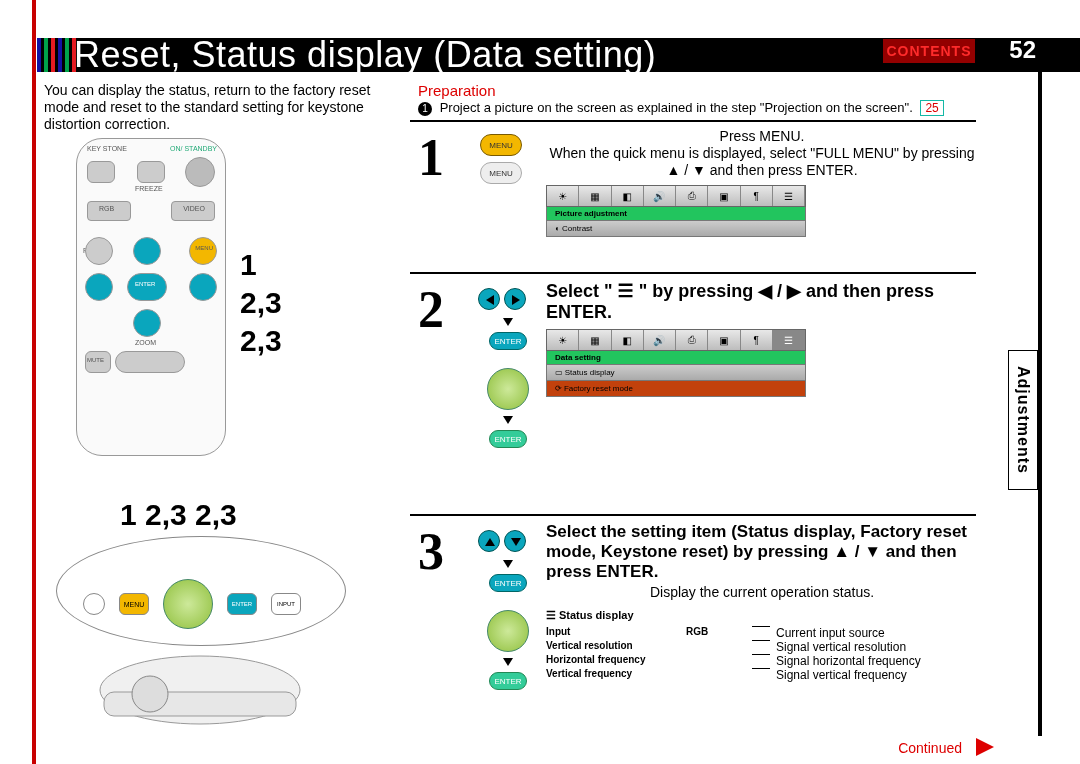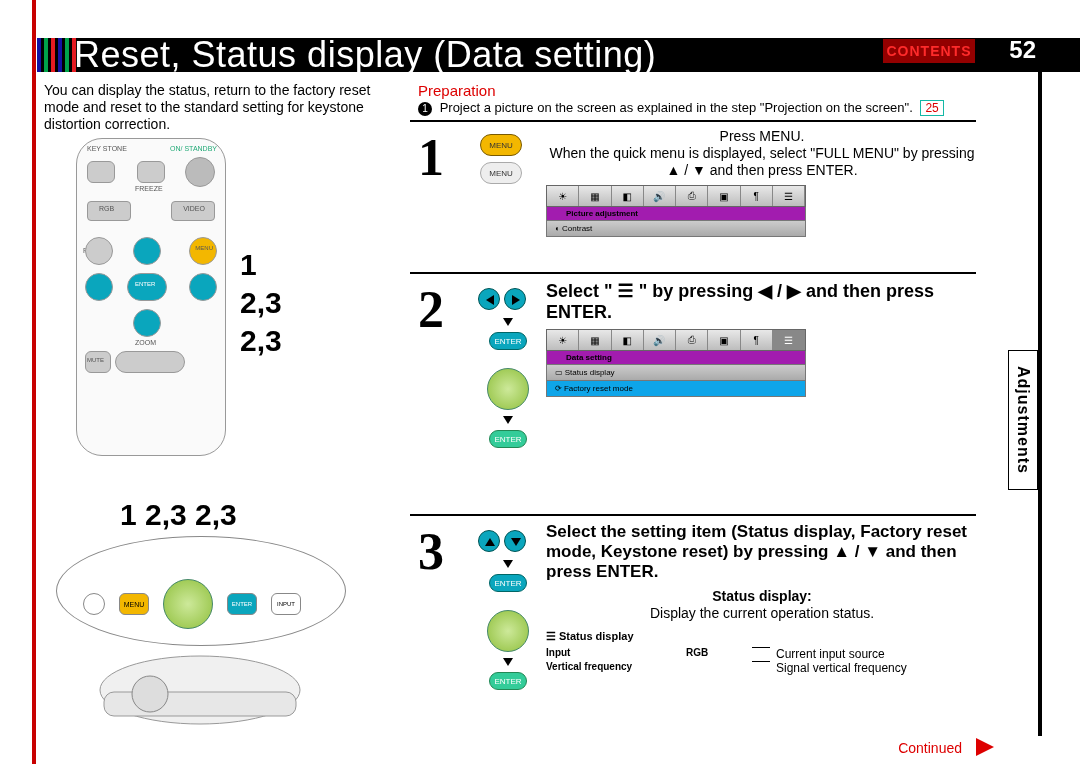--- a/index.html
+++ b/index.html
@@ -52,7 +52,7 @@
 
   .menu-bar { margin-top: 6px; width: 260px; height: 22px; background: linear-gradient(#e8e8e8,#bdbdbd); border: 1px solid #666; display: flex; }
   .menu-bar span { flex: 1; border-right: 1px solid #888; display:flex; align-items:center; justify-content:center; font-size:10px; }
-  .menu-sub { width: 260px; background: #a21caf; border: 1px solid #777; border-top: none; font-size: 8px; font-weight:700; padding: 2px 19px; }
+  .menu-sub { width: 260px; background: #22c55e; border: 1px solid #777; border-top: none; font-size: 8px; font-weight:700; padding: 2px 8px; }
   .menu-item { width: 260px; background: #0ea5e9; border: 1px solid #777; border-top: none; font-size: 8px; padding: 3px 8px; }
   .menu-item.sel { background: linear-gradient(#ccc,#aaa); }
 

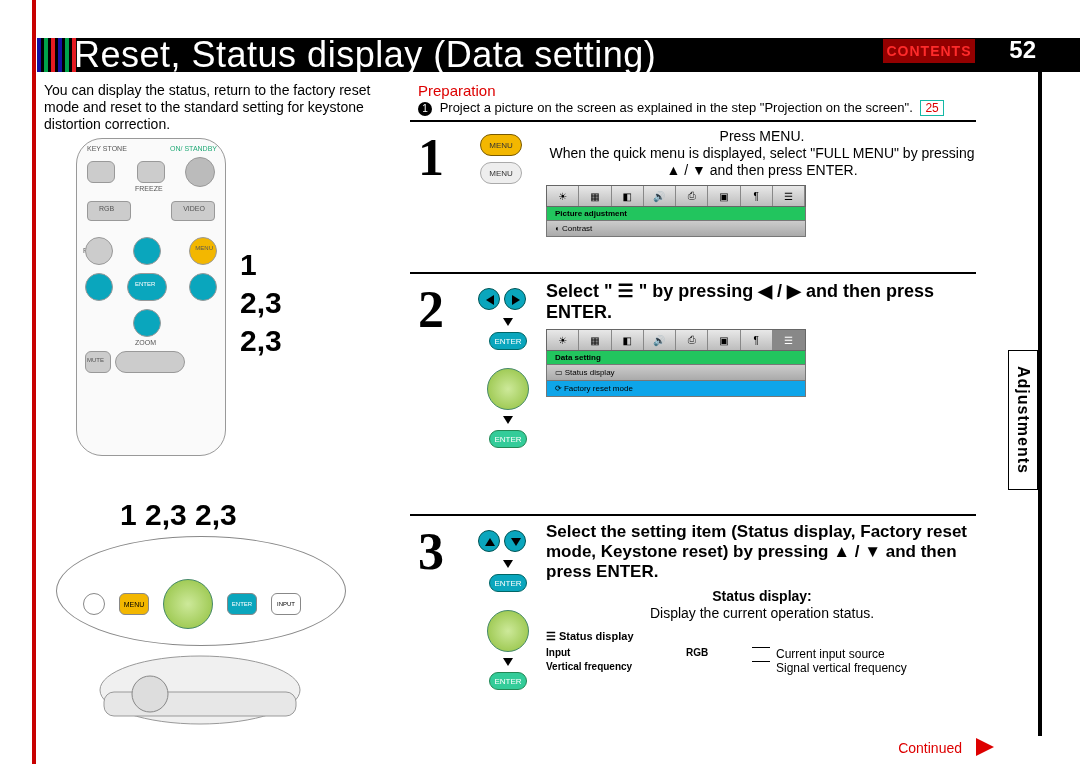--- a/index.html
+++ b/index.html
@@ -53,7 +53,7 @@
   .menu-bar { margin-top: 6px; width: 260px; height: 22px; background: linear-gradient(#e8e8e8,#bdbdbd); border: 1px solid #666; display: flex; }
   .menu-bar span { flex: 1; border-right: 1px solid #888; display:flex; align-items:center; justify-content:center; font-size:10px; }
   .menu-sub { width: 260px; background: #22c55e; border: 1px solid #777; border-top: none; font-size: 8px; font-weight:700; padding: 2px 8px; }
-  .menu-item { width: 260px; background: #0ea5e9; border: 1px solid #777; border-top: none; font-size: 8px; padding: 3px 8px; }
+  .menu-item { width: 260px; background: #c2410c; border: 1px solid #777; border-top: none; font-size: 8px; padding: 3px 8px; }
   .menu-item.sel { background: linear-gradient(#ccc,#aaa); }
 
   .nav-jog { display:inline-block; width: 42px; height:42px; border-radius:50%; background: radial-gradient(#cde99a,#8fbf3c); border:1px solid #486; margin-top:6px; }

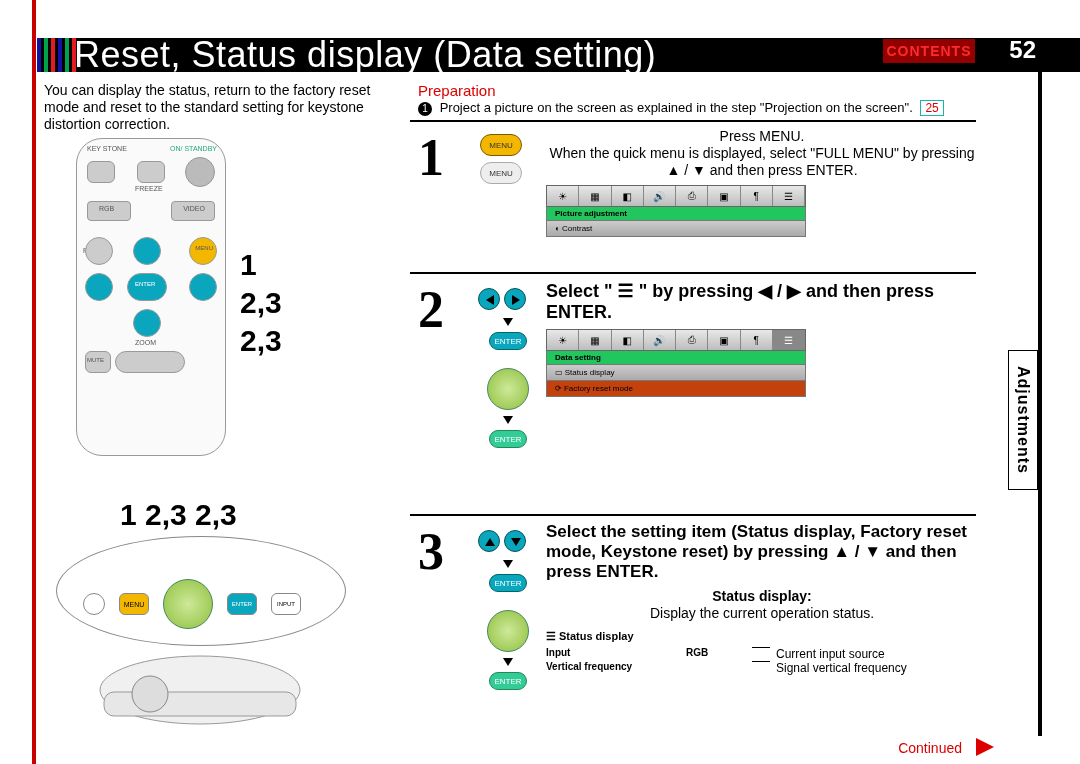--- a/index.html
+++ b/index.html
@@ -233,7 +233,6 @@
   </div>
   <div class="col">
     <h3 style="font-size:17px; line-height:20px">Select the setting item (Status display, Factory reset mode, Keystone reset) by pressing ▲ / ▼ and then press ENTER.</h3>
-    <p style="margin-top:6px"><b>Status display:</b></p>
     <p>Display the current operation status.</p>
     <div class="status-box">
       <div class="status-title">Status display</div>

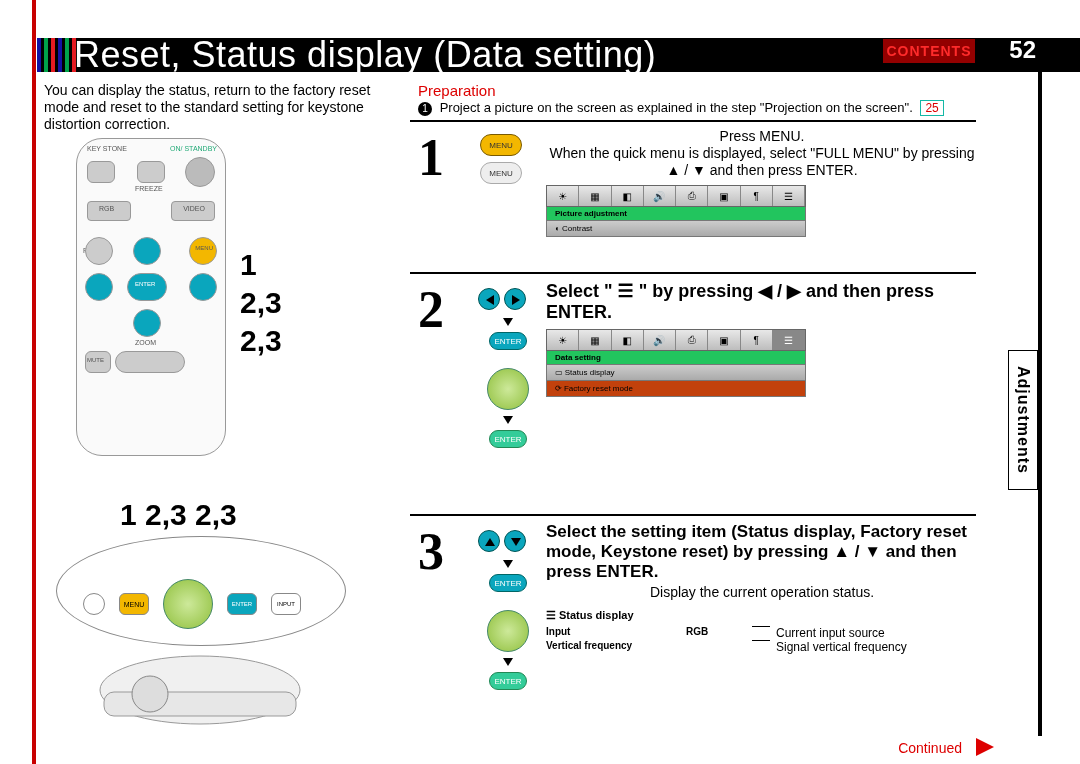--- a/index.html
+++ b/index.html
@@ -243,6 +243,12 @@
         <span class="r">Current input source</span>
       </div>
       <div class="status-row">
+        <span class="l">Vertical resolution</span>
+        <span class="m"></span>
+          <span class="dash"></span>
+        <span class="r">Signal vertical resolution</span>
+      </div>
+      <div class="status-row">
         <span class="l">Vertical frequency</span>
         <span class="m"></span>
           <span class="dash"></span>

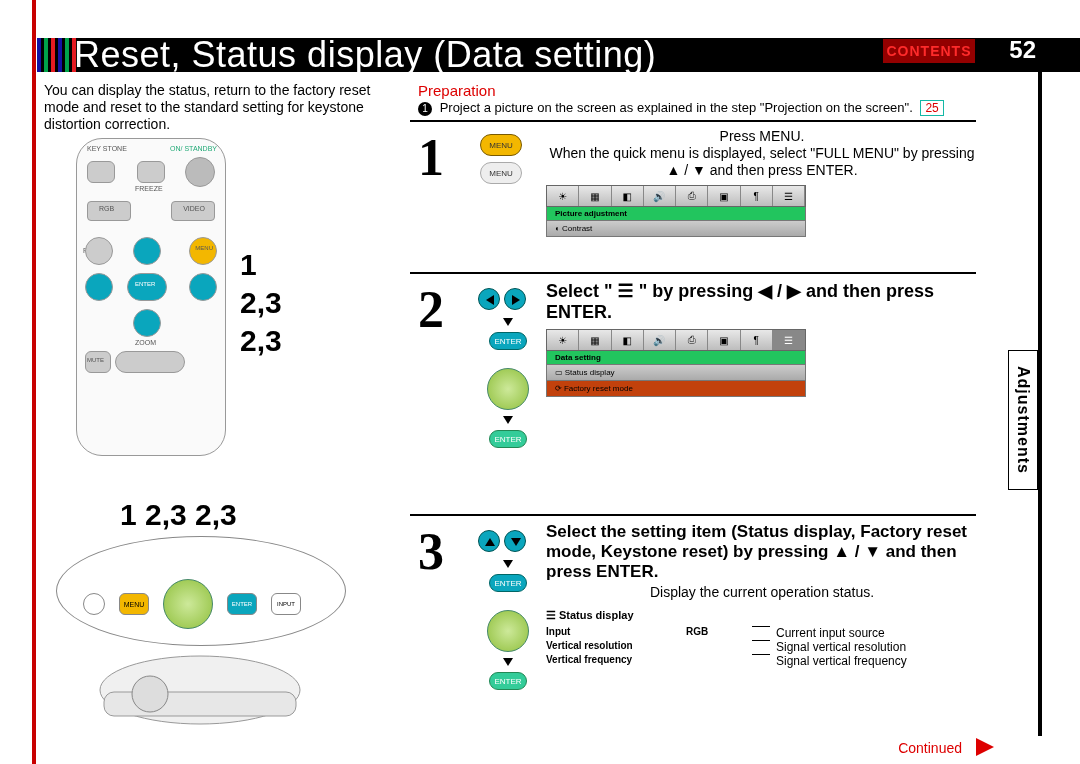--- a/index.html
+++ b/index.html
@@ -249,6 +249,12 @@
         <span class="r">Signal vertical resolution</span>
       </div>
       <div class="status-row">
+        <span class="l">Horizontal frequency</span>
+        <span class="m"></span>
+          <span class="dash"></span>
+        <span class="r">Signal horizontal frequency</span>
+      </div>
+      <div class="status-row">
         <span class="l">Vertical frequency</span>
         <span class="m"></span>
           <span class="dash"></span>

